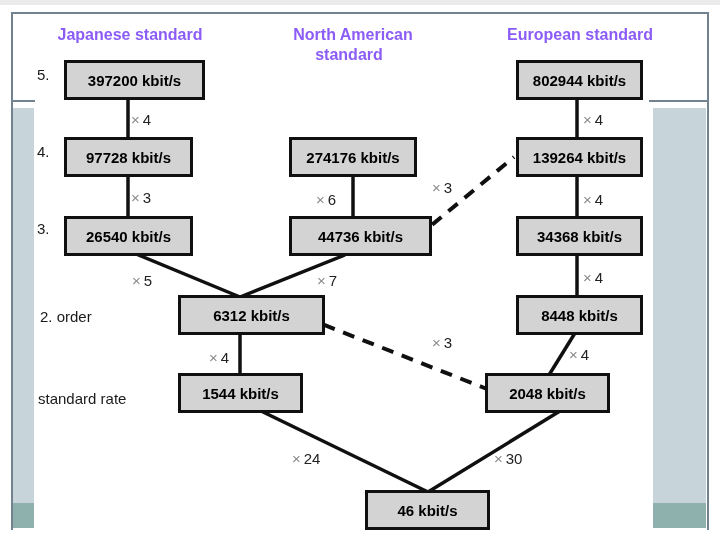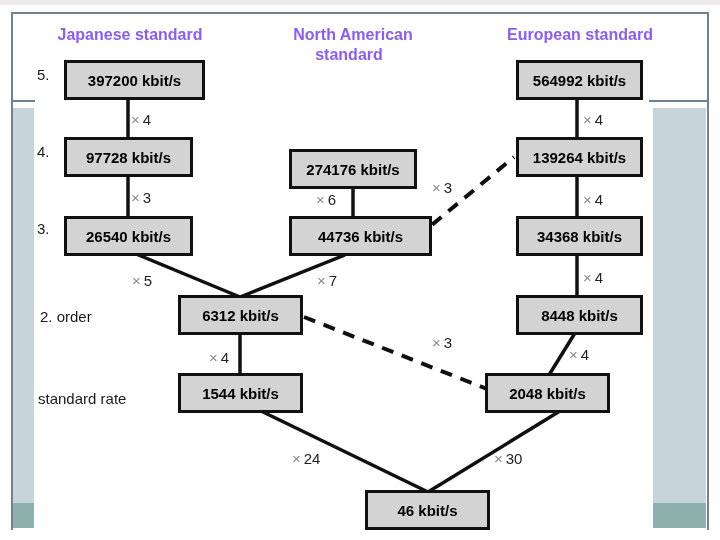--- a/index.html
+++ b/index.html
@@ -92,7 +92,7 @@
 <div class="box" style="left:64px;top:216px;width:129px">26540 kbit/s</div>
 <div class="box" style="left:289px;top:149px;width:128px">274176 kbit/s</div>
 <div class="box" style="left:289px;top:216px;width:143px">44736 kbit/s</div>
-<div class="box" style="left:516px;top:60px;width:127px">564992 kbit/s</div>
+<div class="box" style="left:516px;top:60px;width:127px">802944 kbit/s</div>
 <div class="box" style="left:516px;top:137px;width:127px">139264 kbit/s</div>
 <div class="box" style="left:516px;top:216px;width:127px">34368 kbit/s</div>
 <div class="box" style="left:516px;top:295px;width:127px">8448 kbit/s</div>

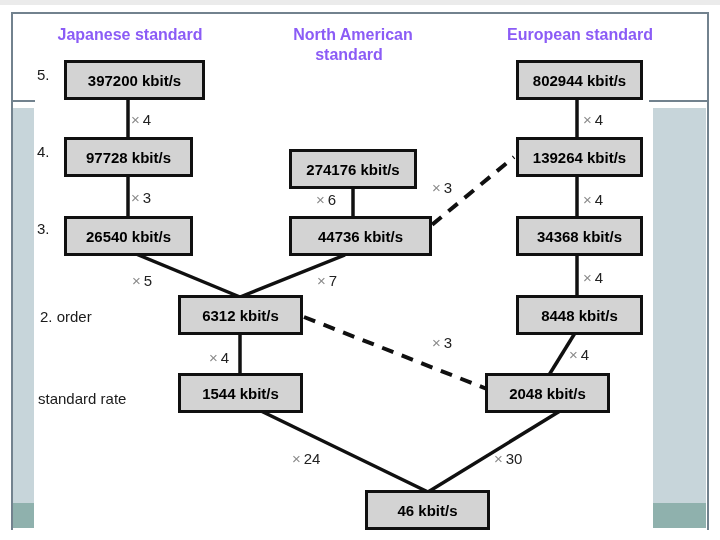--- a/index.html
+++ b/index.html
@@ -90,7 +90,7 @@
 <div class="box" style="left:64px;top:60px;width:141px">397200 kbit/s</div>
 <div class="box" style="left:64px;top:137px;width:129px">97728 kbit/s</div>
 <div class="box" style="left:64px;top:216px;width:129px">26540 kbit/s</div>
-<div class="box" style="left:289px;top:149px;width:128px">274176 kbit/s</div>
+<div class="box" style="left:289px;top:137px;width:128px">274176 kbit/s</div>
 <div class="box" style="left:289px;top:216px;width:143px">44736 kbit/s</div>
 <div class="box" style="left:516px;top:60px;width:127px">802944 kbit/s</div>
 <div class="box" style="left:516px;top:137px;width:127px">139264 kbit/s</div>

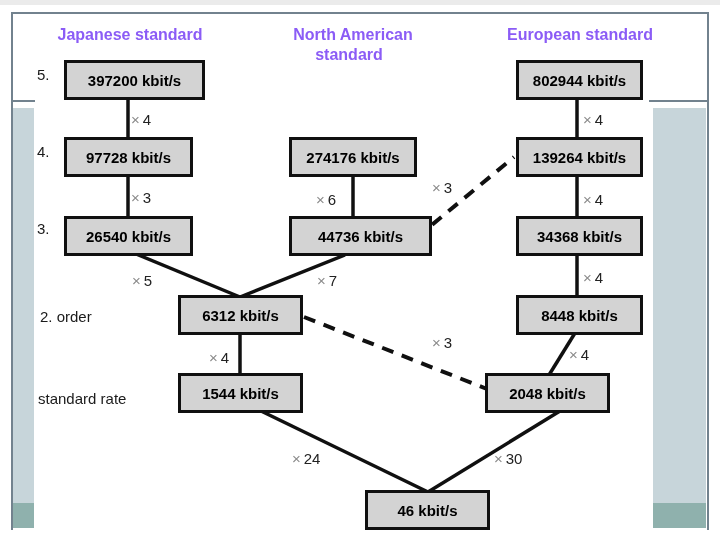--- a/index.html
+++ b/index.html
@@ -96,7 +96,7 @@
 <div class="box" style="left:516px;top:137px;width:127px">139264 kbit/s</div>
 <div class="box" style="left:516px;top:216px;width:127px">34368 kbit/s</div>
 <div class="box" style="left:516px;top:295px;width:127px">8448 kbit/s</div>
-<div class="box" style="left:178px;top:295px;width:125px">6312 kbit/s</div>
+<div class="box" style="left:178px;top:295px;width:147px">6312 kbit/s</div>
 <div class="box" style="left:178px;top:373px;width:125px">1544 kbit/s</div>
 <div class="box" style="left:485px;top:373px;width:125px">2048 kbit/s</div>
 <div class="box" style="left:365px;top:490px;width:125px">46 kbit/s</div>

